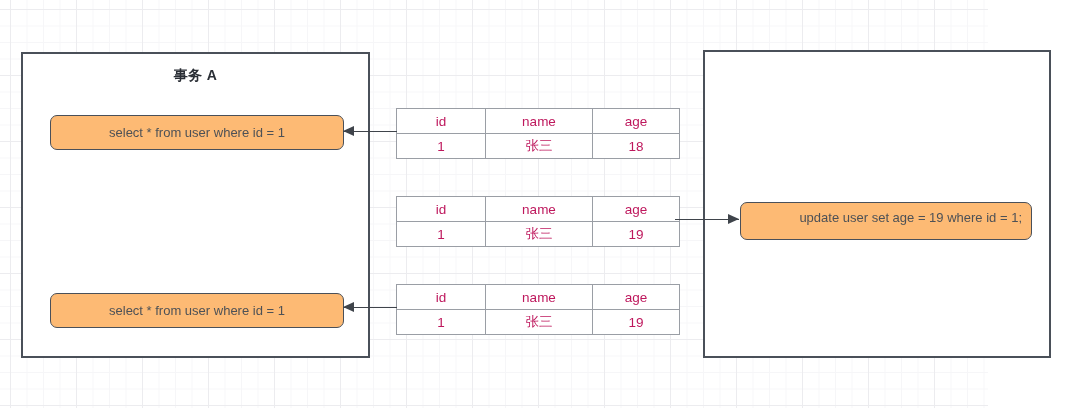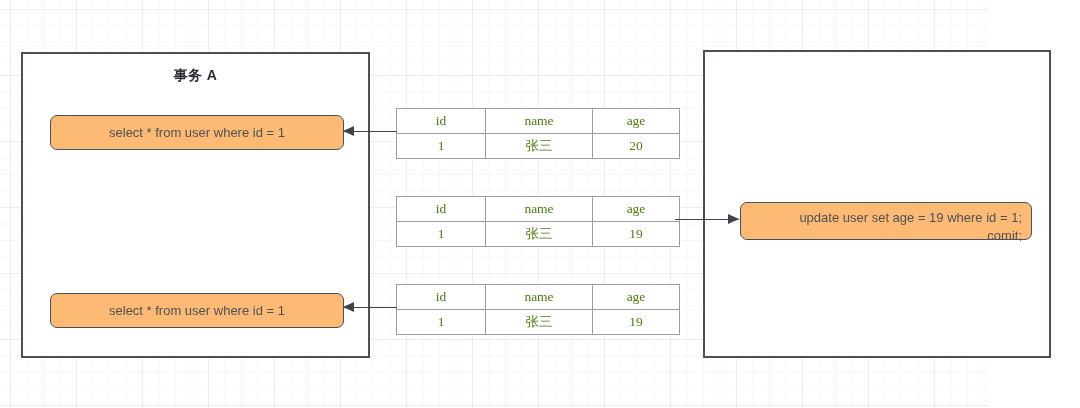--- a/index.html
+++ b/index.html
@@ -88,11 +88,10 @@
     border: 1px solid #9a9ea5;
     text-align: center;
     font-size: 13.5px;
-    color: #4d7c0f;
+    color: #be185d;
     height: 24px;
     padding: 0;
     background: #ffffff;
-    font-family: Liberation Serif, serif;
   }
   .data-table .col-id   { width: 88px; }
   .data-table .col-name { width: 106px; }

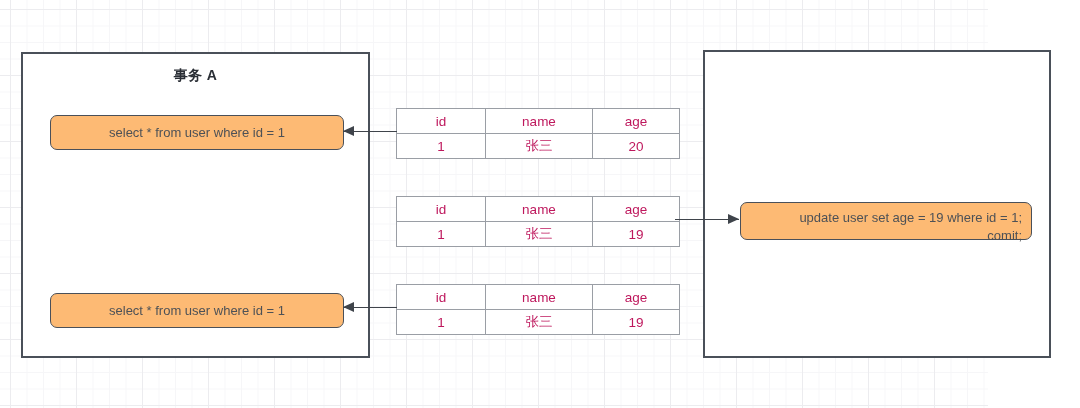--- a/index.html
+++ b/index.html
@@ -159,7 +159,7 @@
     <tr>
       <td class="col-id">1</td>
       <td class="col-name">张三</td>
-      <td class="col-age">20</td>
+      <td class="col-age">18</td>
     </tr>
   </tbody>
     </table>

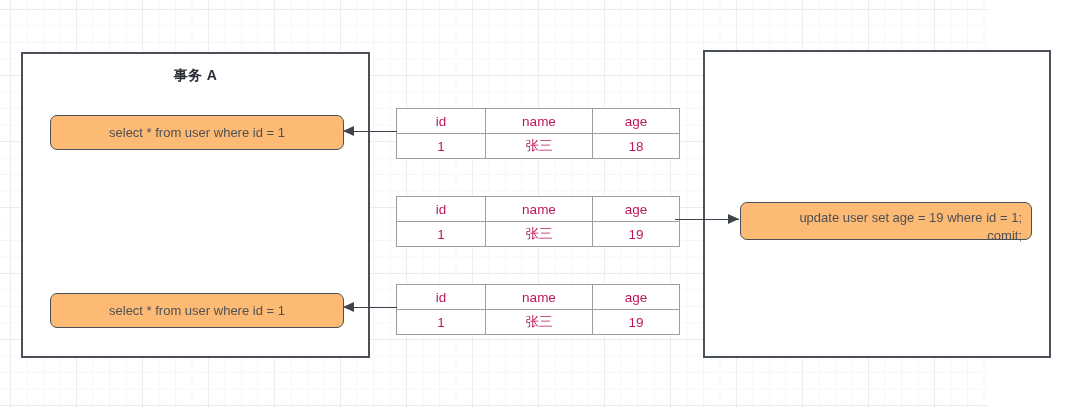--- a/index.html
+++ b/index.html
@@ -145,7 +145,6 @@
 
     <div class="stmt-box left" id="update-box">
       <span class="stmt-line">update user set age = 19 where id = 1;</span>
-      <span class="stmt-line">comit;</span>
     </div>
   </div>
 

